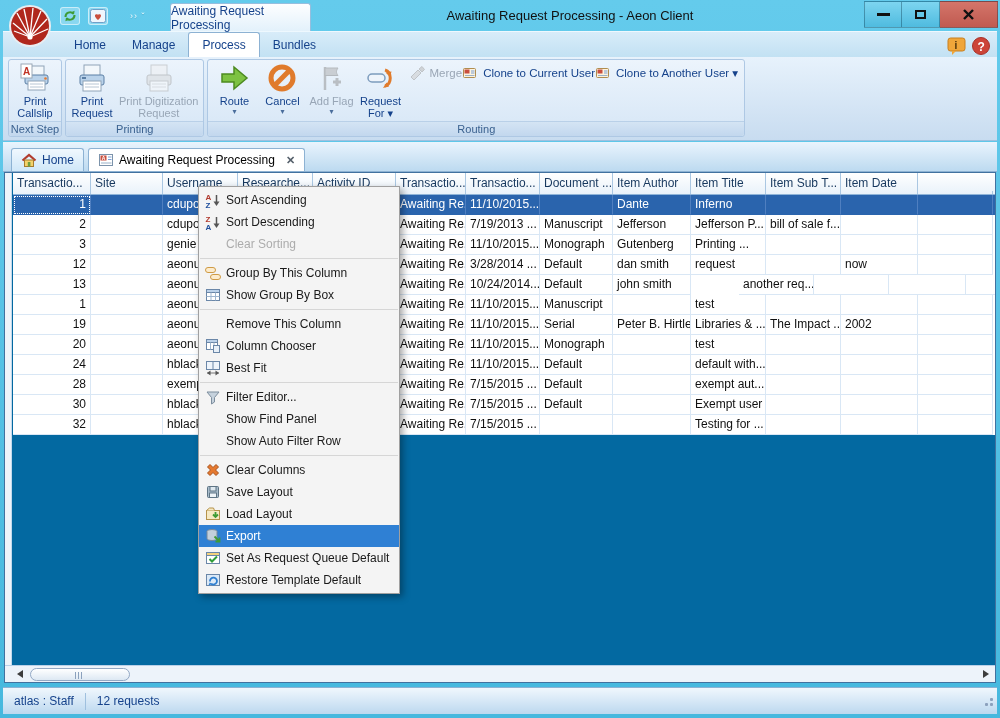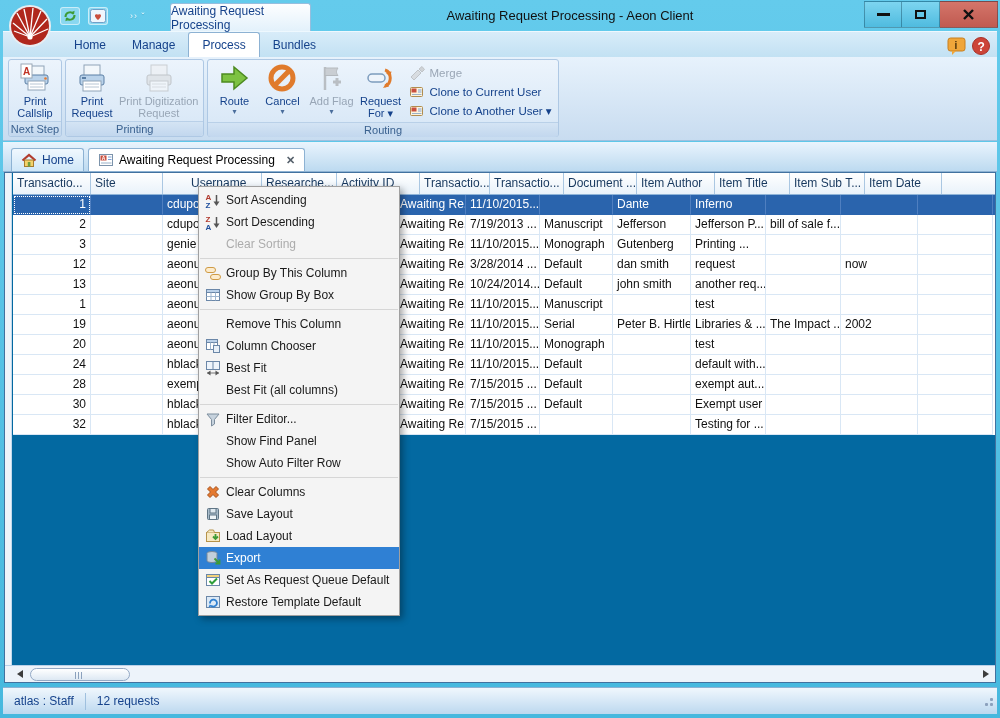--- a/index.html
+++ b/index.html
@@ -53,7 +53,7 @@
   .rib-btn.disabled { color:#98a6b6; }
   .rib-btn.disabled .bicon { opacity:.5; filter:grayscale(1); }
   .rib-arrow { font-size:8px; color:#4a6d9b; line-height:9px; }
-  .rib-smallcol { display:flex; flex-direction:column; justify-content:space-between; padding:2px 4px; }
+  .rib-smallcol { display:flex; flex-direction:row; justify-content:space-between; padding:2px 4px; }
   .rib-small { height:19px; display:flex; align-items:center; gap:5px; font-size:11.5px; color:#15428b; }
   .rib-small.disabled { color:#9aa6b5; }
   .rib-small.disabled .sicon { opacity:.55; filter:grayscale(1); }

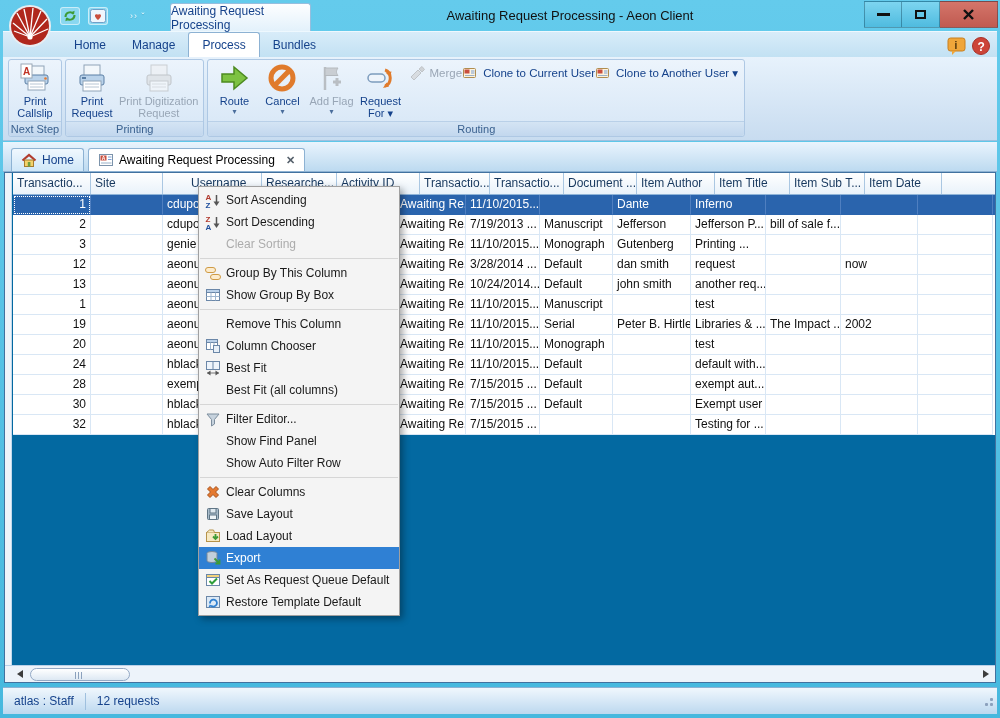--- a/index.html
+++ b/index.html
@@ -362,7 +362,7 @@
   <div class="gheader" id="gheader">
       <div class="gh-cell" style="width: 78px;">Transactio...</div>
       <div class="gh-cell" style="width: 72px;">Site</div>
-      <div class="gh-cell" style="width: 75px; margin-left: 24px;">Username</div>
+      <div class="gh-cell" style="width: 75px;">Username</div>
       <div class="gh-cell" style="width: 75px;">Researche...</div>
       <div class="gh-cell" style="width: 83px;">Activity ID</div>
       <div class="gh-cell" style="width: 70px;">Transactio...</div>

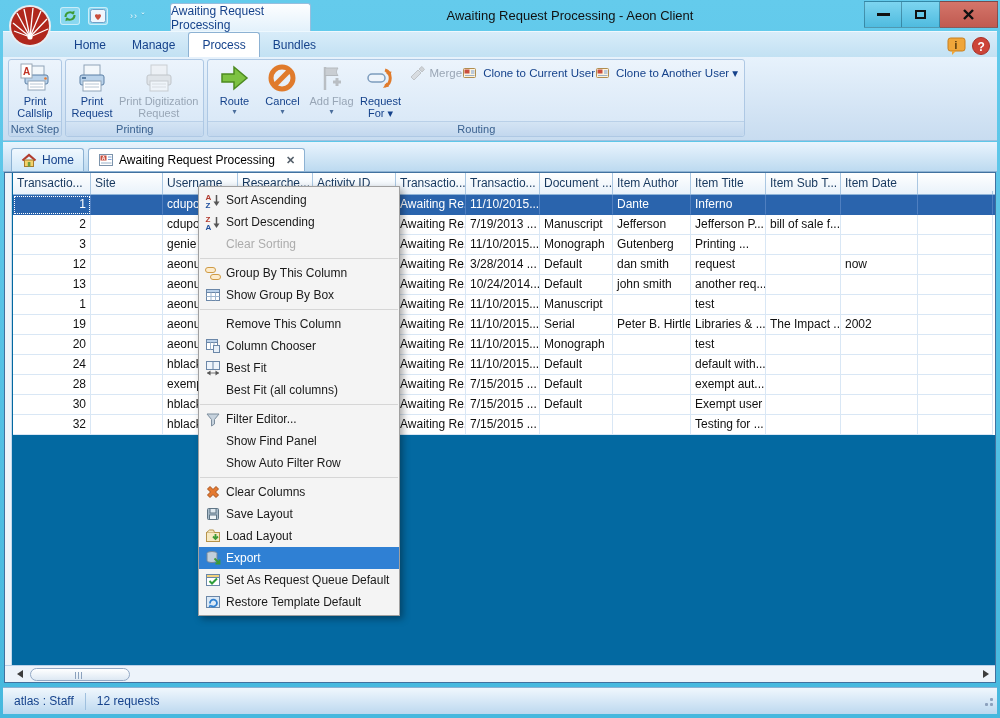--- a/index.html
+++ b/index.html
@@ -445,7 +445,7 @@
         <div class="gcell" style="width: 74px;">10/24/2014...</div>
         <div class="gcell" style="width: 73px;">Default</div>
         <div class="gcell" style="width: 78px;">john smith</div>
-        <div class="gcell" style="width: 75px;">another req...</div>
+        <div class="gcell" style="width: 75px; margin-left: 48px;">another req...</div>
         <div class="gcell" style="width: 75px;"></div>
         <div class="gcell" style="width: 77px;"></div>
         <div class="gcell" style="width: 75px;"></div>

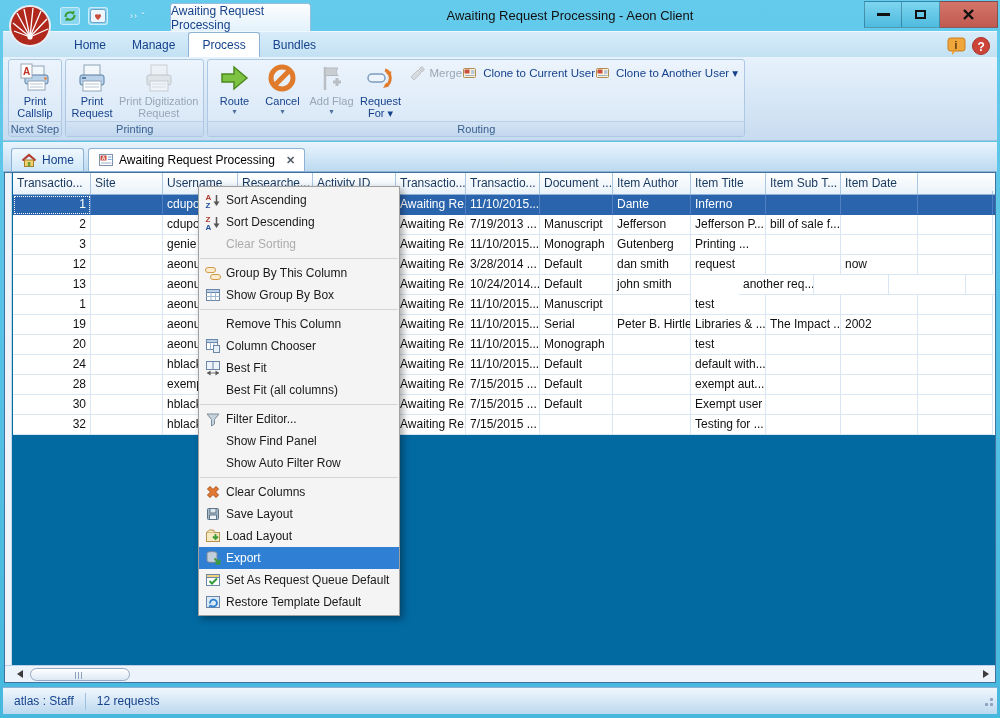--- a/index.html
+++ b/index.html
@@ -646,10 +646,6 @@
       </span>
       <span>Best Fit</span>
     </div>
-    <div class="mi">
-      <span class="mi-ic"></span>
-      <span>Best Fit (all columns)</span>
-    </div>
     <div class="mi-sep"></div>
     <div class="mi">
       <span class="mi-ic">

